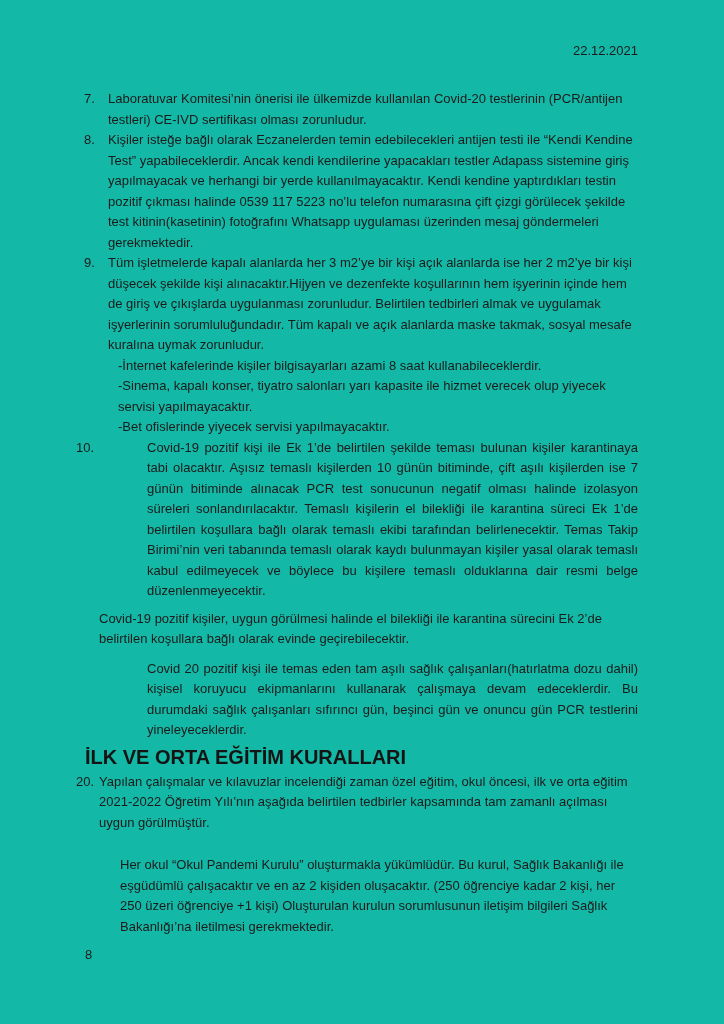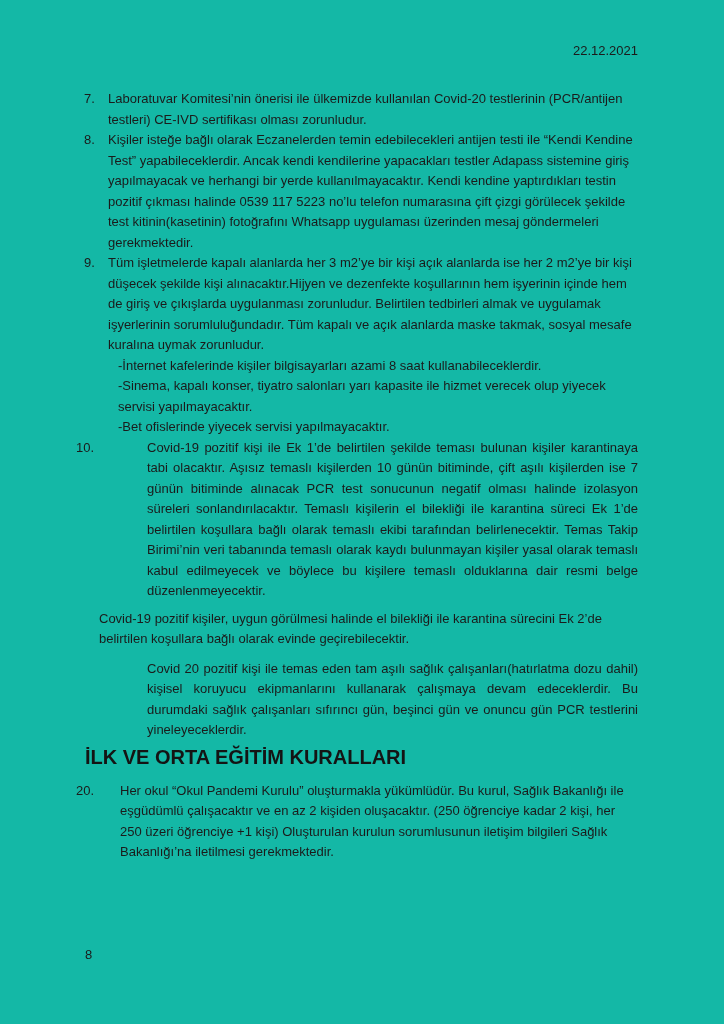--- a/index.html
+++ b/index.html
@@ -96,6 +96,7 @@
 
     <div class="item two-digit">
       <span class="num">20.</span>
+      <div>Yapılan çalışmalar ve kılavuzlar incelendiği zaman özel eğitim, okul öncesi, ilk ve orta eğitim 2021-2022  Öğretim Yılı’nın aşağıda belirtilen tedbirler kapsamında tam zamanlı açılması uygun görülmüştür.</div>
       <div class="indent-block">
         <div>Her okul  “Okul Pandemi Kurulu” oluşturmakla yükümlüdür. Bu kurul, Sağlık Bakanlığı ile eşgüdümlü çalışacaktır ve en az 2 kişiden oluşacaktır. (250 öğrenciye kadar 2 kişi, her 250 üzeri öğrenciye +1 kişi) Oluşturulan kurulun sorumlusunun iletişim bilgileri Sağlık Bakanlığı’na iletilmesi gerekmektedir.</div>
       </div>

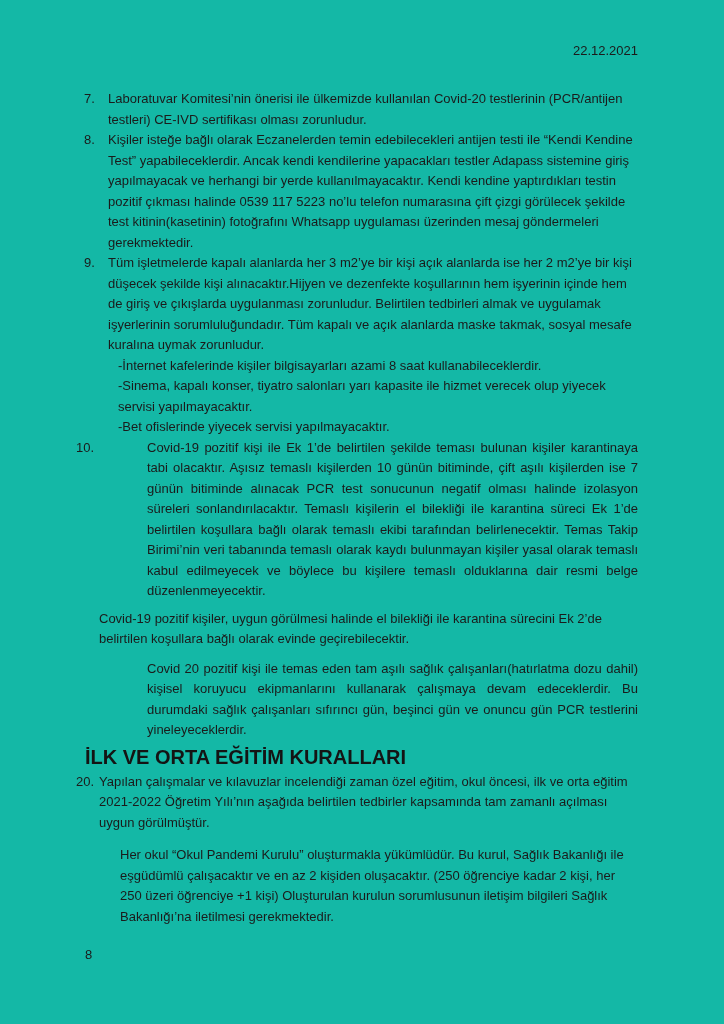--- a/index.html
+++ b/index.html
@@ -50,7 +50,7 @@
     font-weight: 700;
     color: #141414;
   }
-  .indent-block { padding-left: 21px; margin-top: 12px; }
+  .indent-block { padding-left: 21px; margin-top: 22px; }
   .page-number {
     position: absolute;
     left: 85px;

